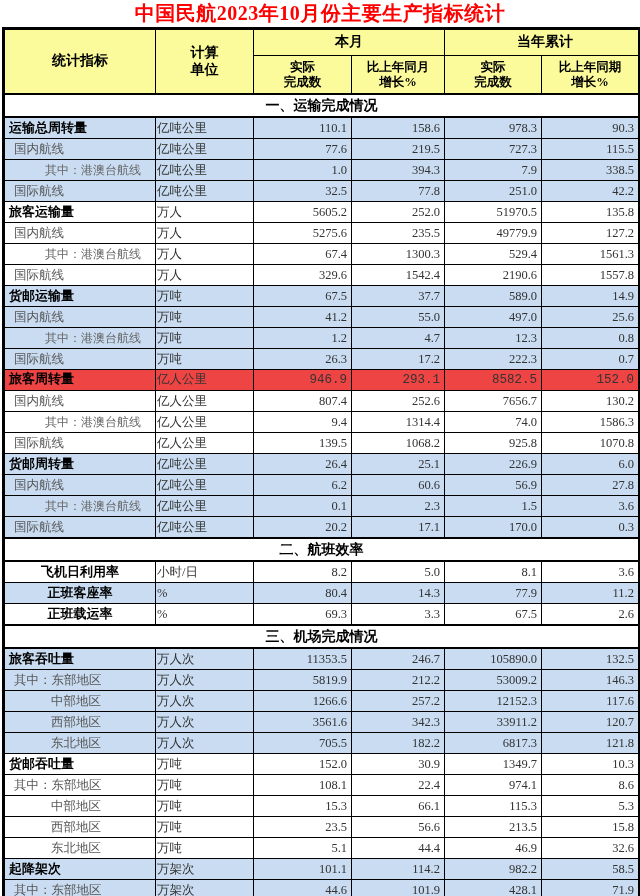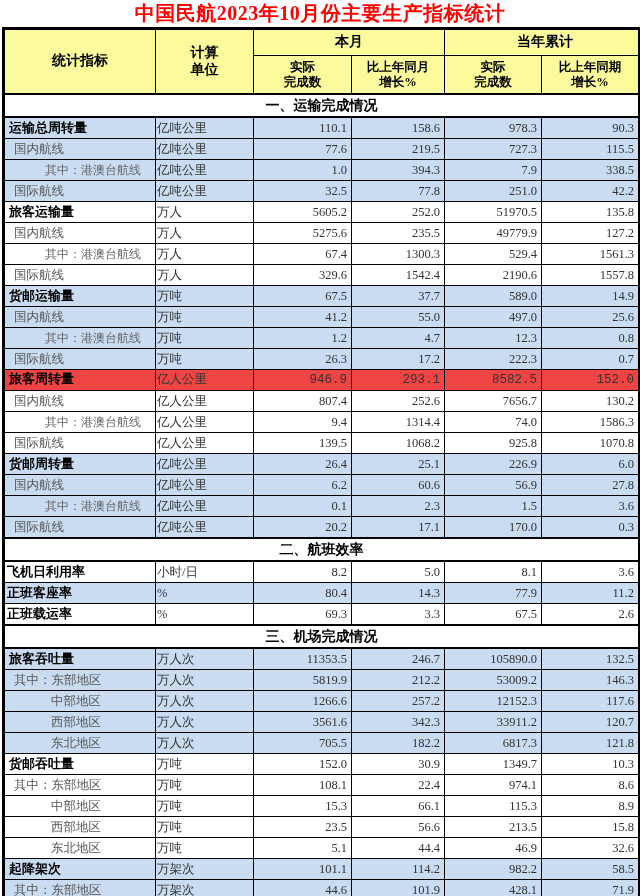--- a/index.html
+++ b/index.html
@@ -41,7 +41,7 @@
   tr.style-cat .label-cell{font-weight:700;color:#000;padding-left:4px;font-size:13px;}
   tr.style-sub .label-cell{padding-left:9px;}
   tr.style-subsub .label-cell{padding-left:40px;font-size:12px;color:#666;}
-  tr.style-center .label-cell{font-weight:700;color:#000;font-size:13px;padding-left:2px;}
+  tr.style-center .label-cell{text-align:center;font-weight:700;color:#000;font-size:13px;padding-left:2px;}
   tr.style-region .label-cell{padding-left:9px;}
   tr.style-region2 .label-cell{padding-left:46px;}
 </style>

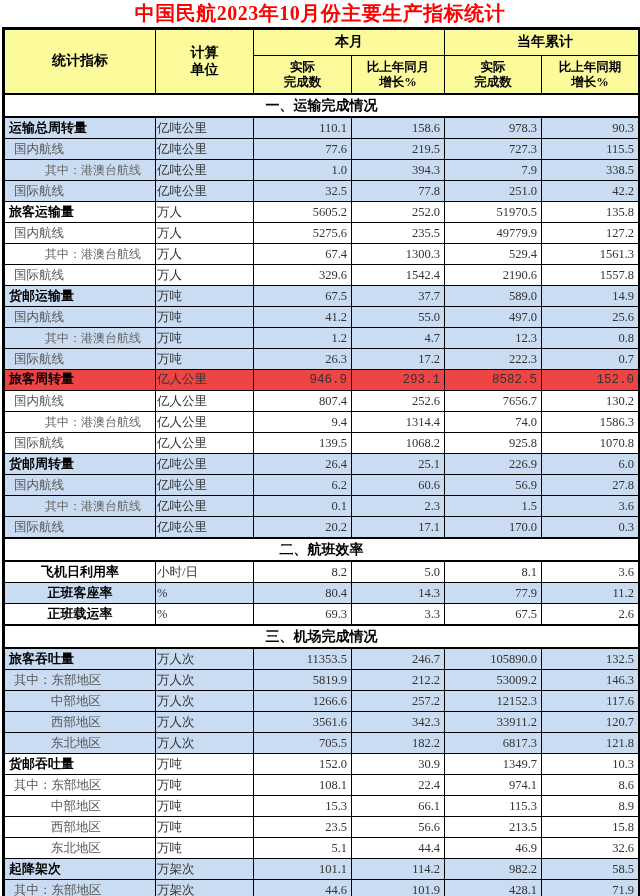--- a/index.html
+++ b/index.html
@@ -335,7 +335,7 @@
           <td class="value-cell">15.3</td>
           <td class="value-cell">66.1</td>
           <td class="value-cell">115.3</td>
-          <td class="value-cell">8.9</td>
+          <td class="value-cell">5.3</td>
         </tr>
         <tr class="style-region2" style="background: rgb(255, 255, 255);">
           <td class="label-cell">西部地区</td>

